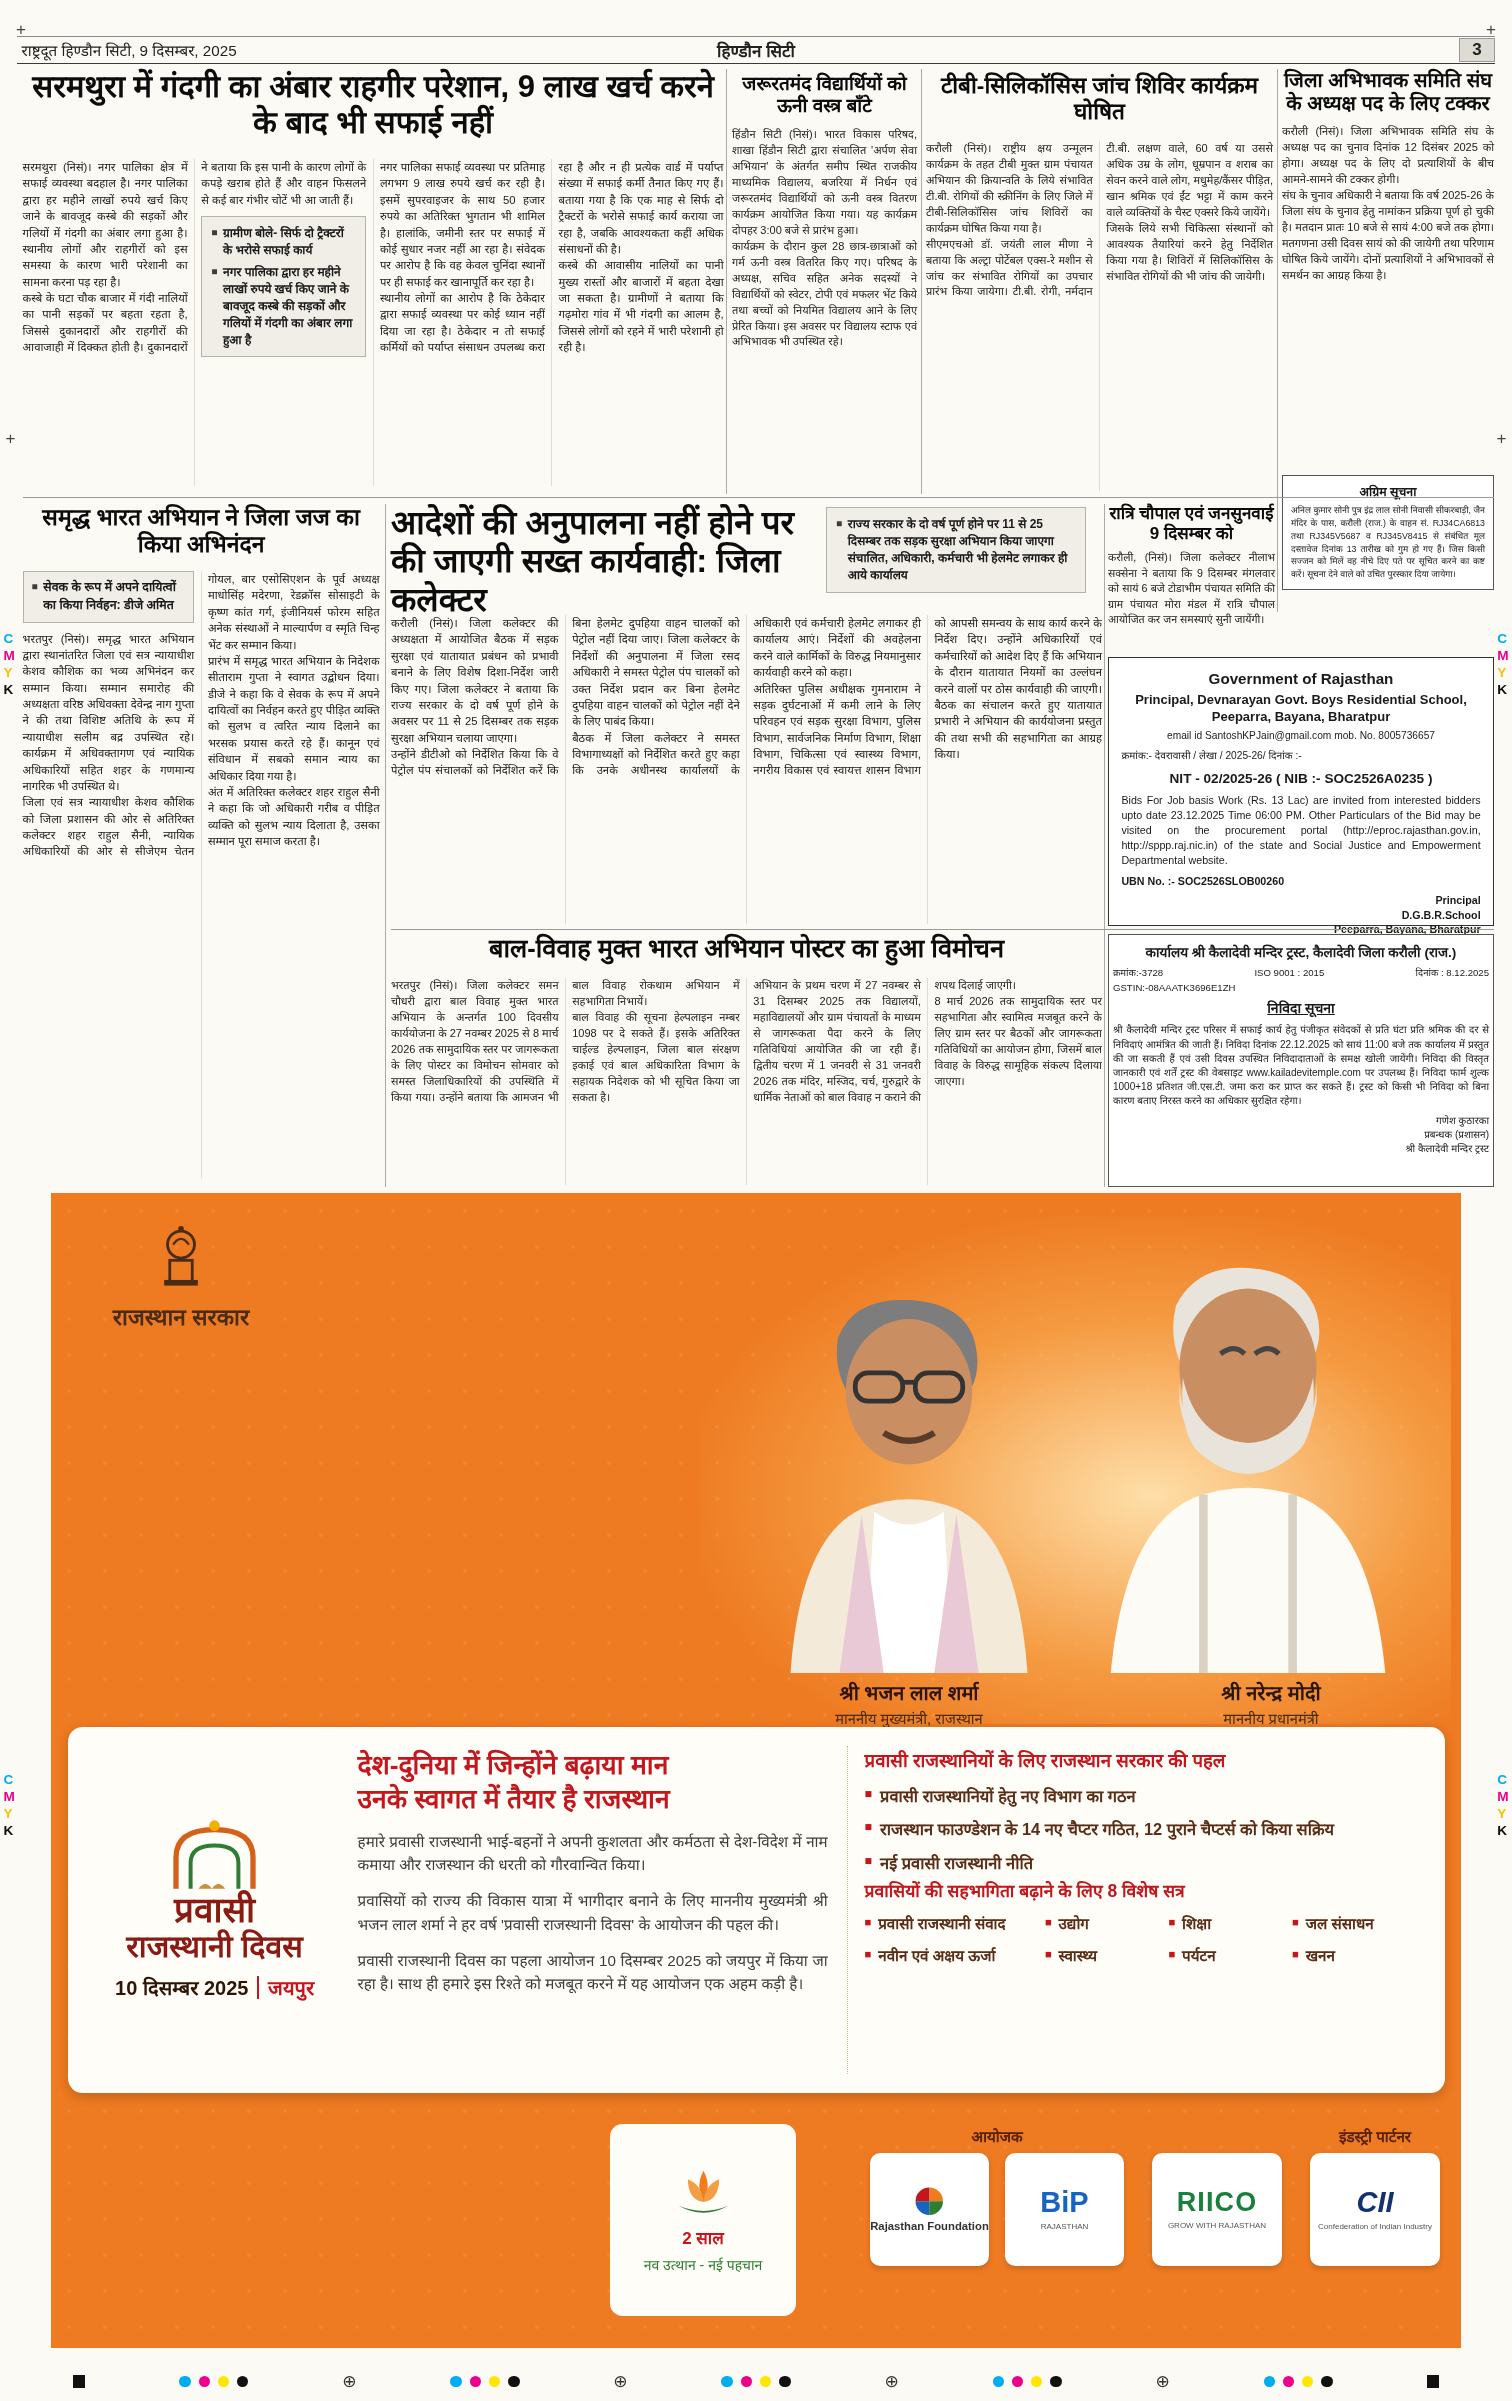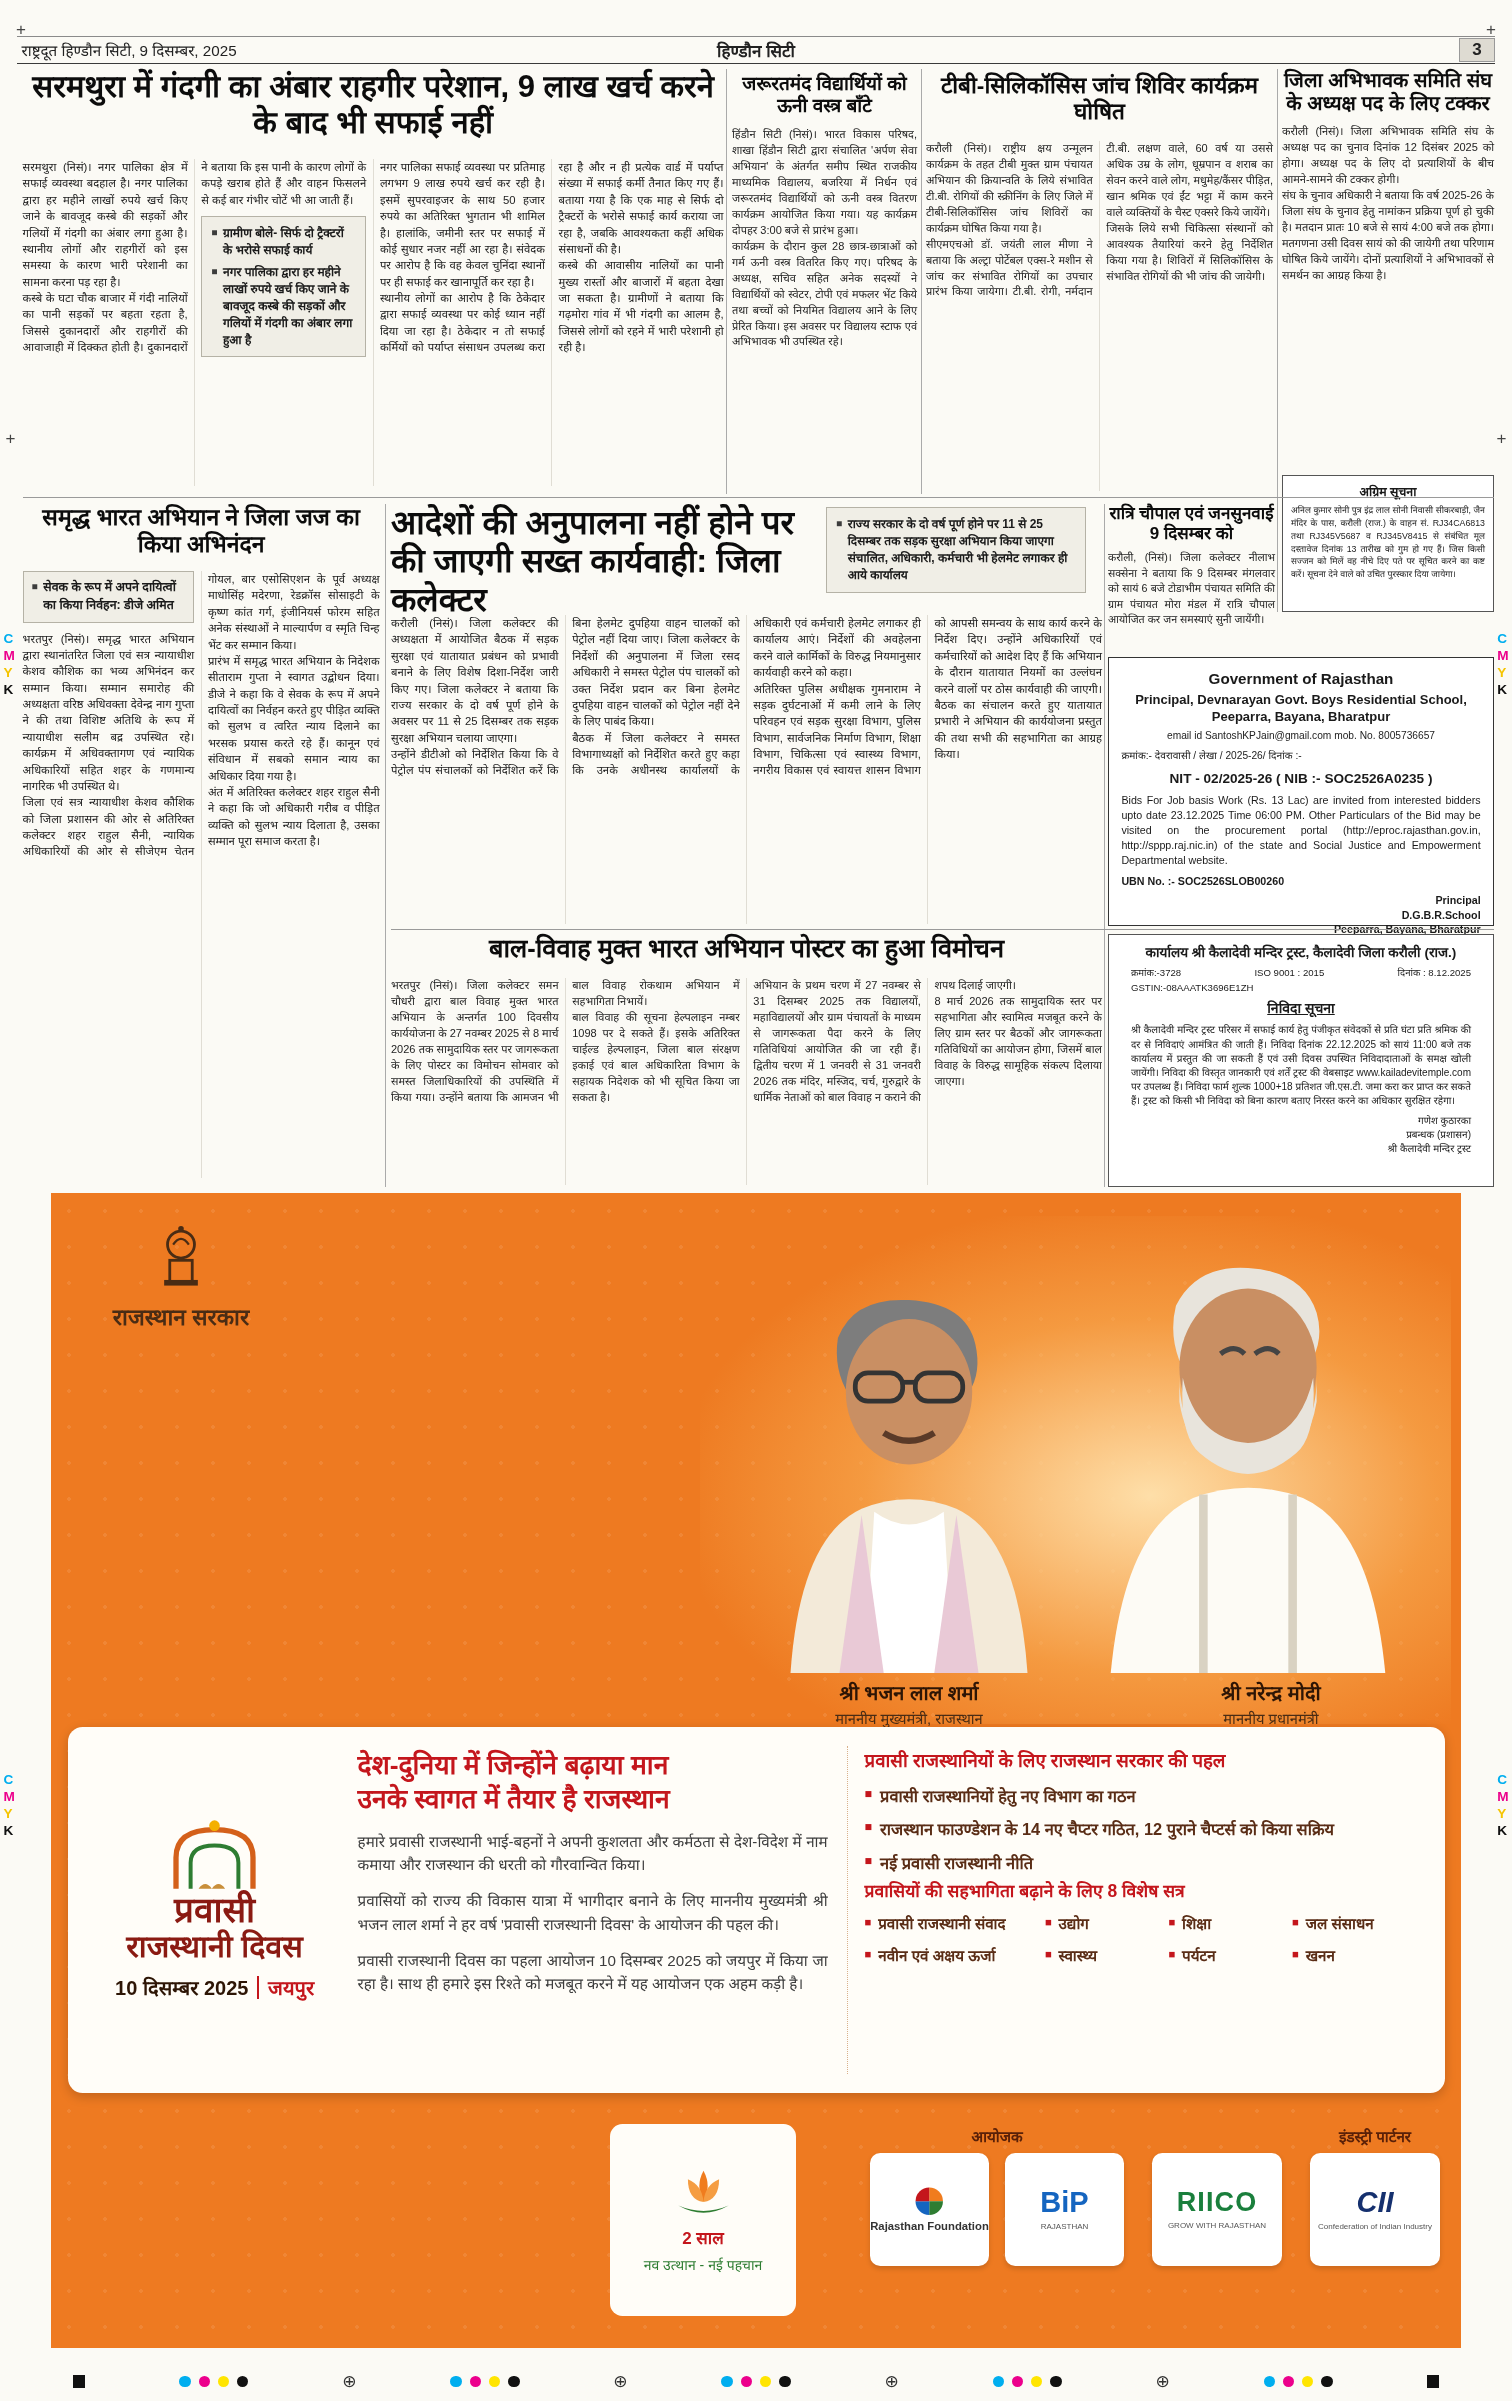--- a/index.html
+++ b/index.html
@@ -160,7 +160,7 @@
 संघ के चुनाव अधिकारी ने बताया कि वर्ष 2025-26 के जिला संघ के चुनाव हेतु नामांकन प्रक्रिया पूर्ण हो चुकी है। मतदान प्रातः 10 बजे से सायं 4:00 बजे तक होगा। मतगणना उसी दिवस सायं को की जायेगी तथा परिणाम घोषित किये जायेंगे। दोनों प्रत्याशियों ने अभिभावकों से समर्थन का आग्रह किया है।</div>
   </div>
 
-  <div class="boxed-light abs" style="left:1282px;top:475px;width:212px;height:137px;padding:6.8px 8px;box-sizing:border-box;">
+  <div class="boxed-light abs" style="left:1282px;top:475px;width:212px;height:115px;padding:6.8px 8px;box-sizing:border-box;">
     <div style="text-align:center;font-weight:bold;font-size:12.4px;text-decoration:underline;">अग्रिम सूचना</div>
     <div class="body-text" style="font-size:8.8px;margin-top:4.5px;">अनिल कुमार सोनी पुत्र इंद्र लाल सोनी निवासी सीकरबाड़ी, जैन मंदिर के पास, करौली (राज.) के वाहन सं. RJ34CA6813 तथा RJ345V5687 व RJ345V8415 से संबंधित मूल दस्तावेज दिनांक 13 तारीख को गुम हो गए हैं। जिस किसी सज्जन को मिलें वह नीचे दिए पते पर सूचित करने का कष्ट करें। सूचना देने वाले को उचित पुरस्कार दिया जायेगा।</div>
   </div>

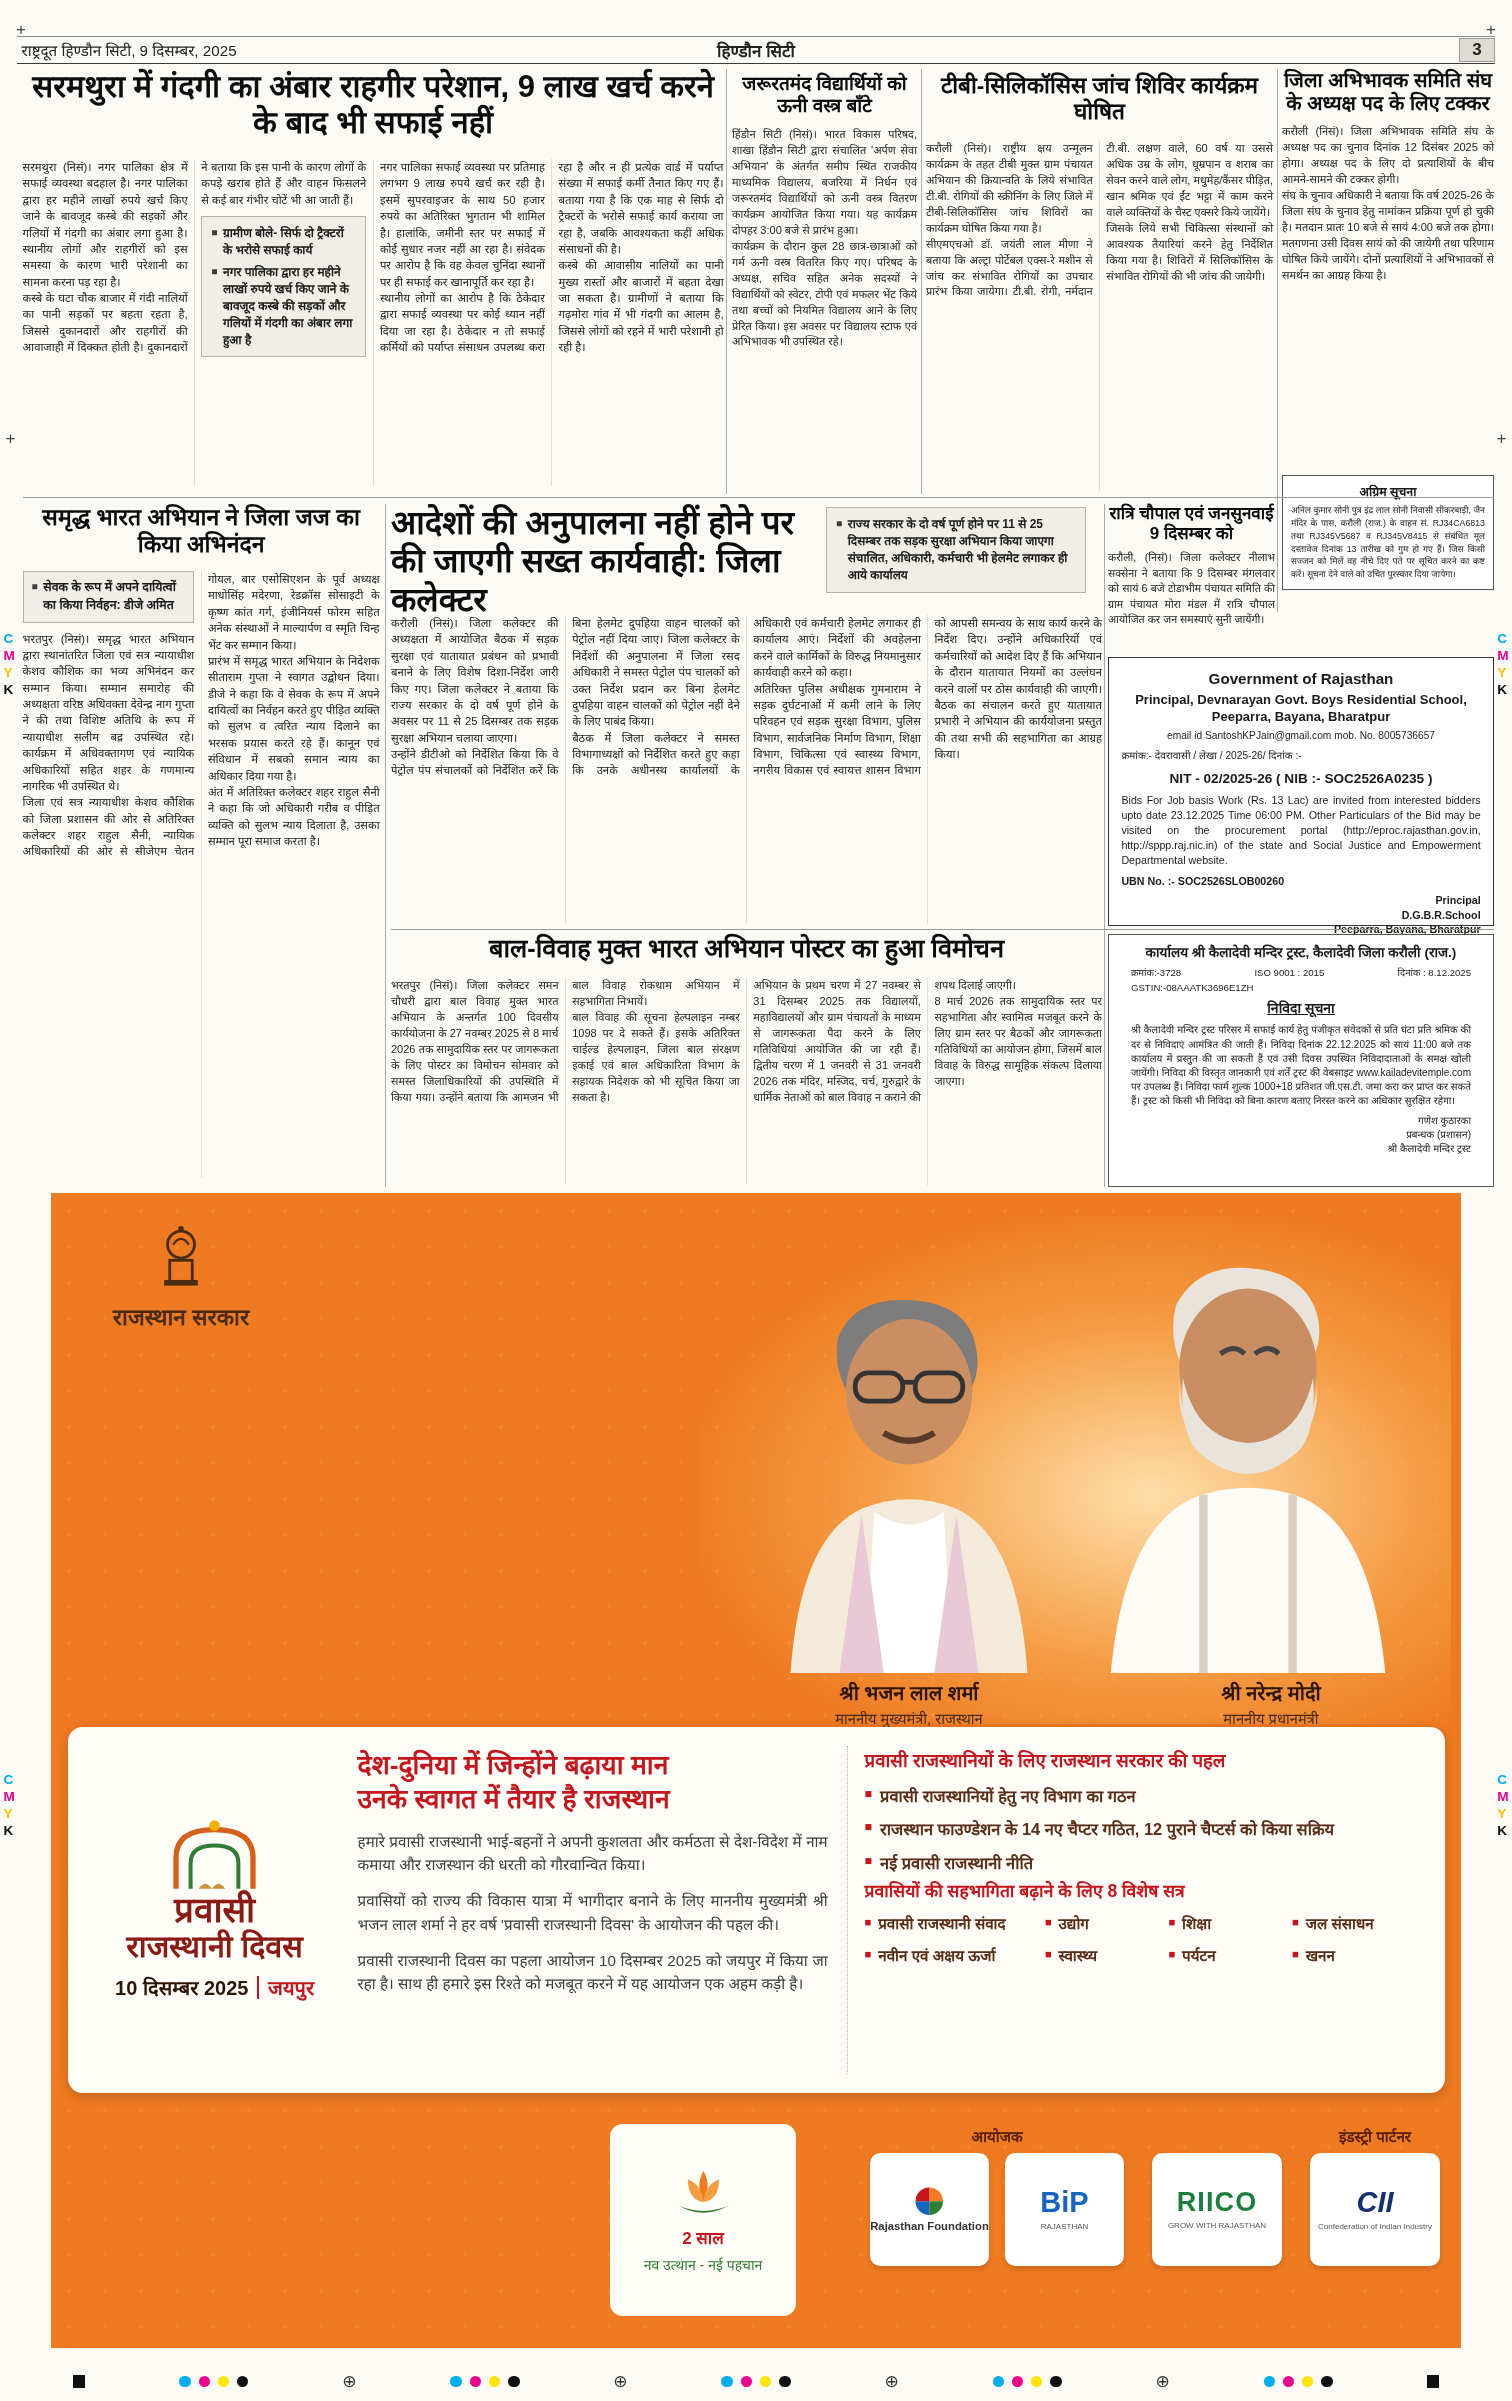--- a/index.html
+++ b/index.html
@@ -43,7 +43,7 @@
   .tender .t-ubn{font-weight:bold;margin-top:5.6px;}
   .tender .t-sign{text-align:right;font-weight:bold;line-height:1.35;margin-top:4.5px;}
   
-  .temple{padding:9px 22px;font-size:10px;line-height:1.42;}
+  .temple{padding:9px 4px;font-size:10px;line-height:1.42;}
   .temple .tm-title{text-align:center;font-weight:bold;font-size:13.6px;line-height:1.3;}
   .temple .tm-meta{display:flex;justify-content:space-between;font-size:9.6px;margin-top:4.5px;}
   .temple .tm-gstin{font-size:9.6px;margin-top:1.1px;}

